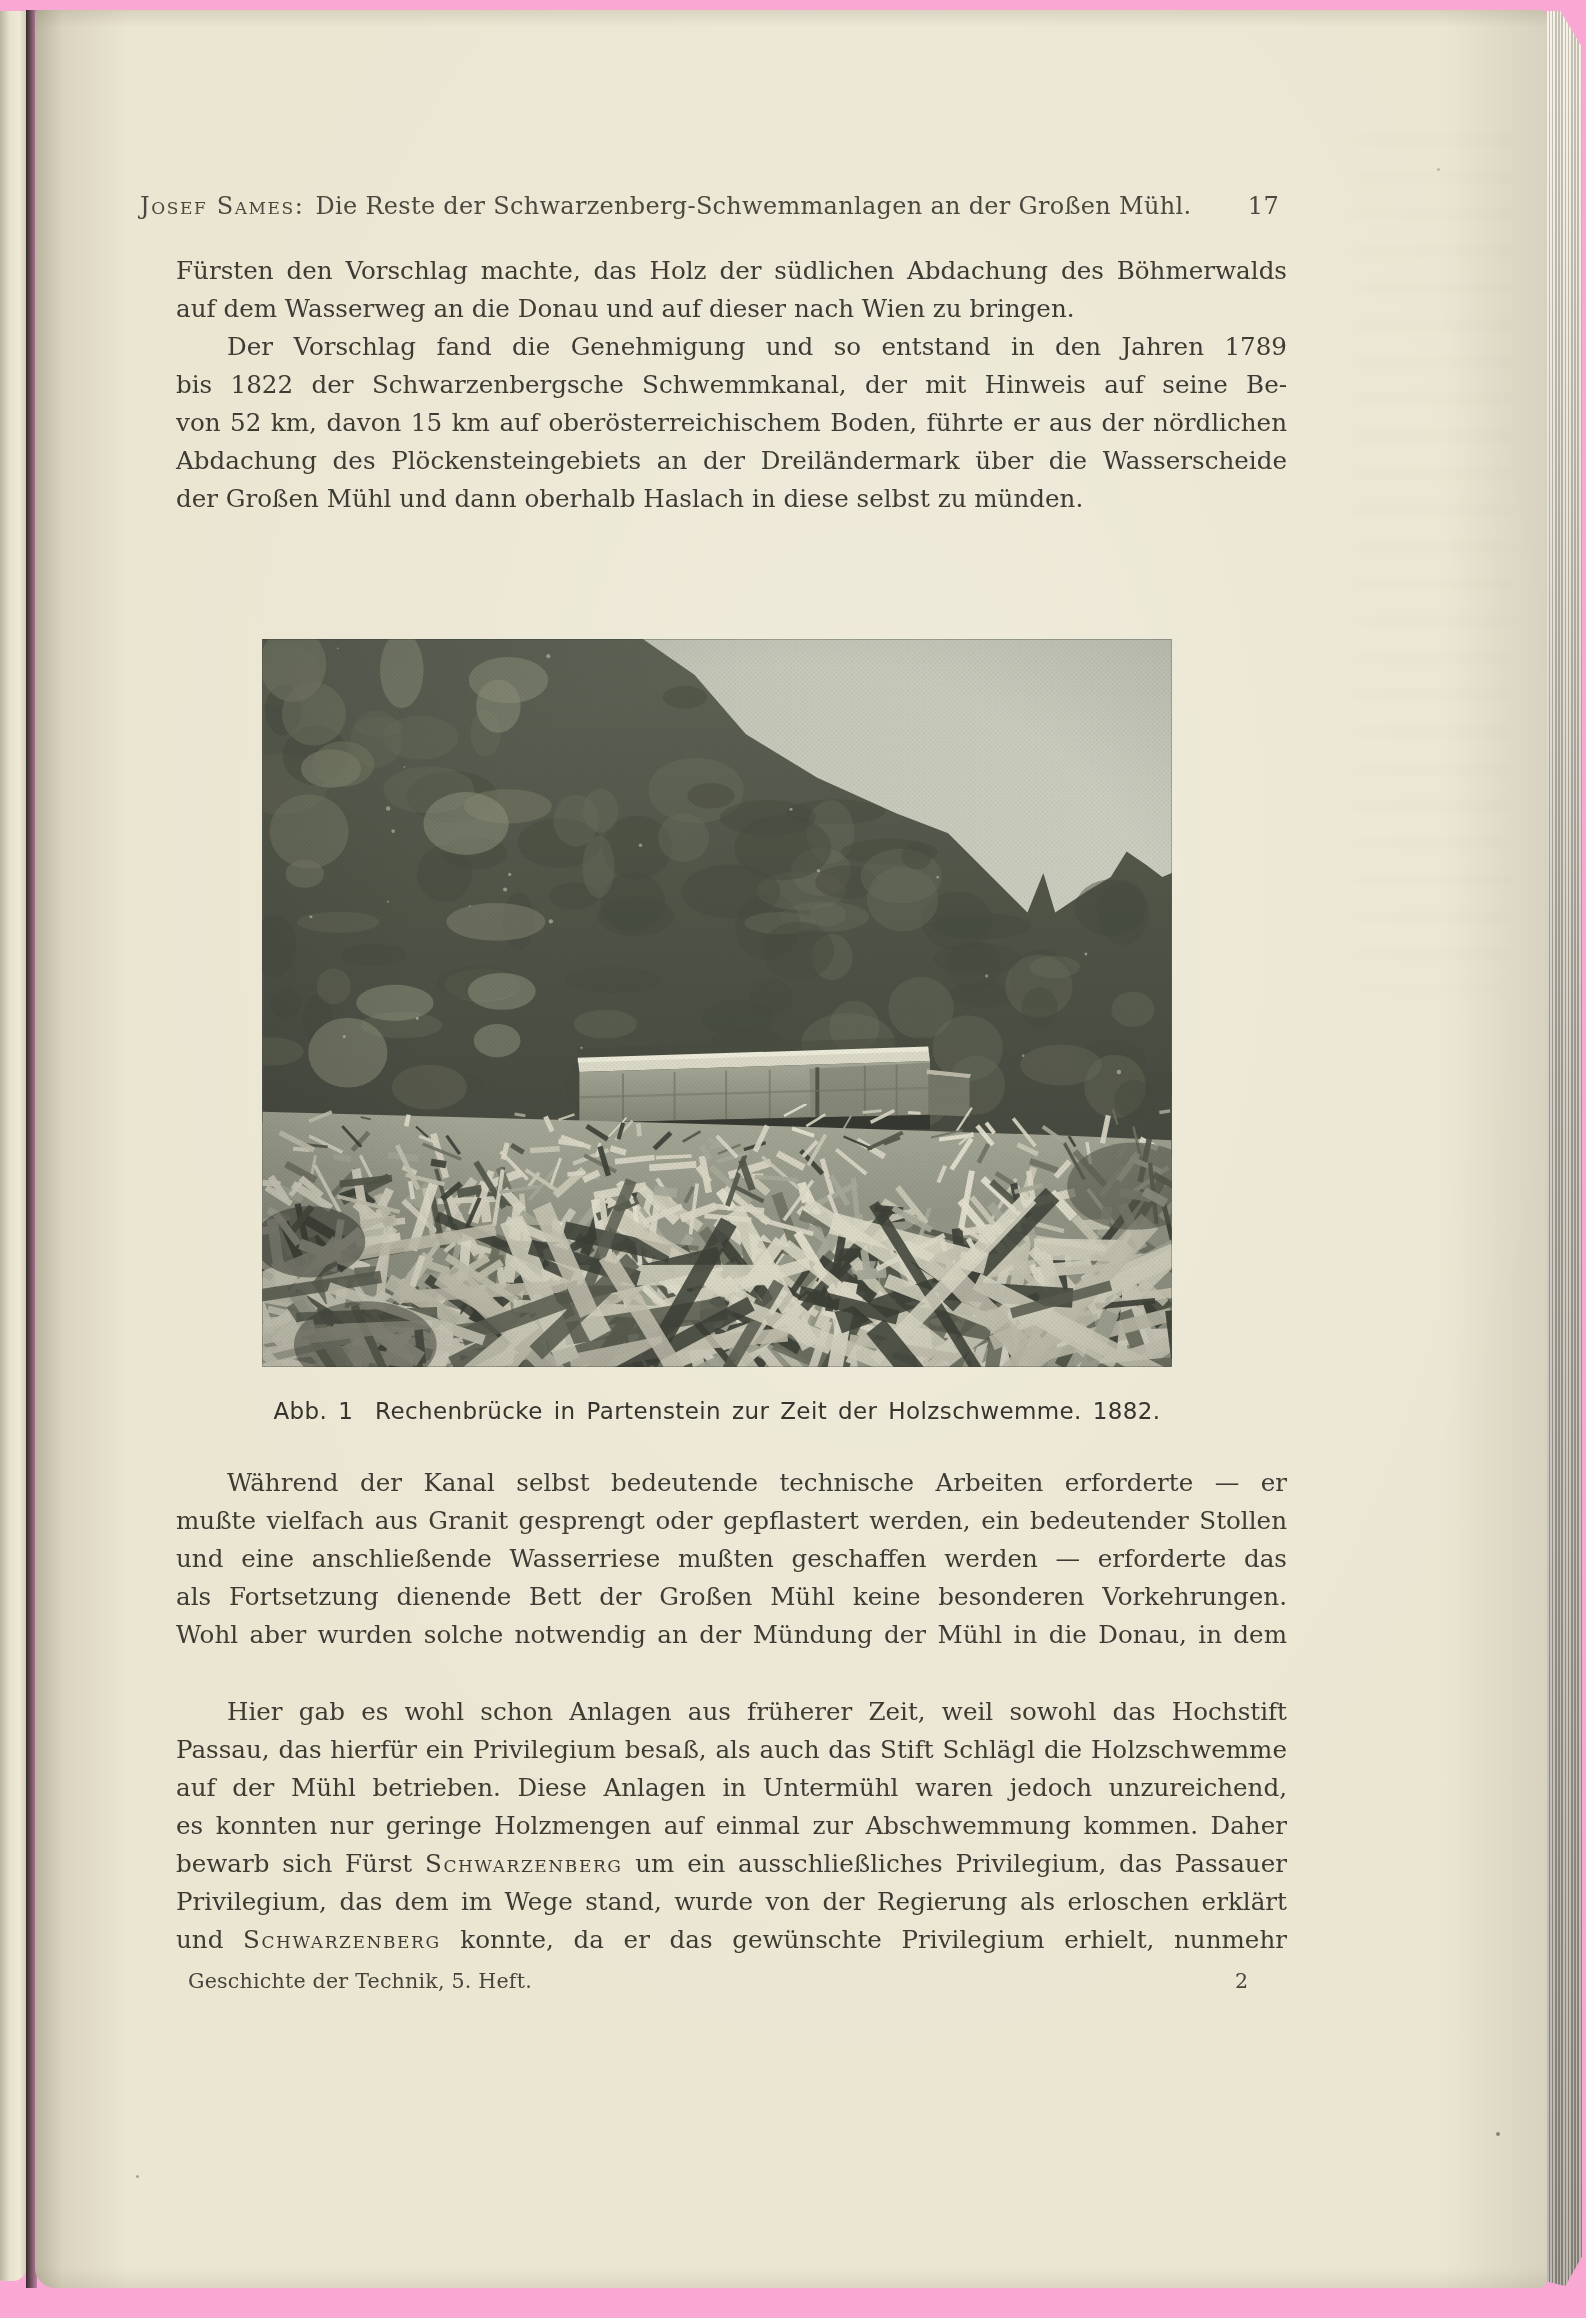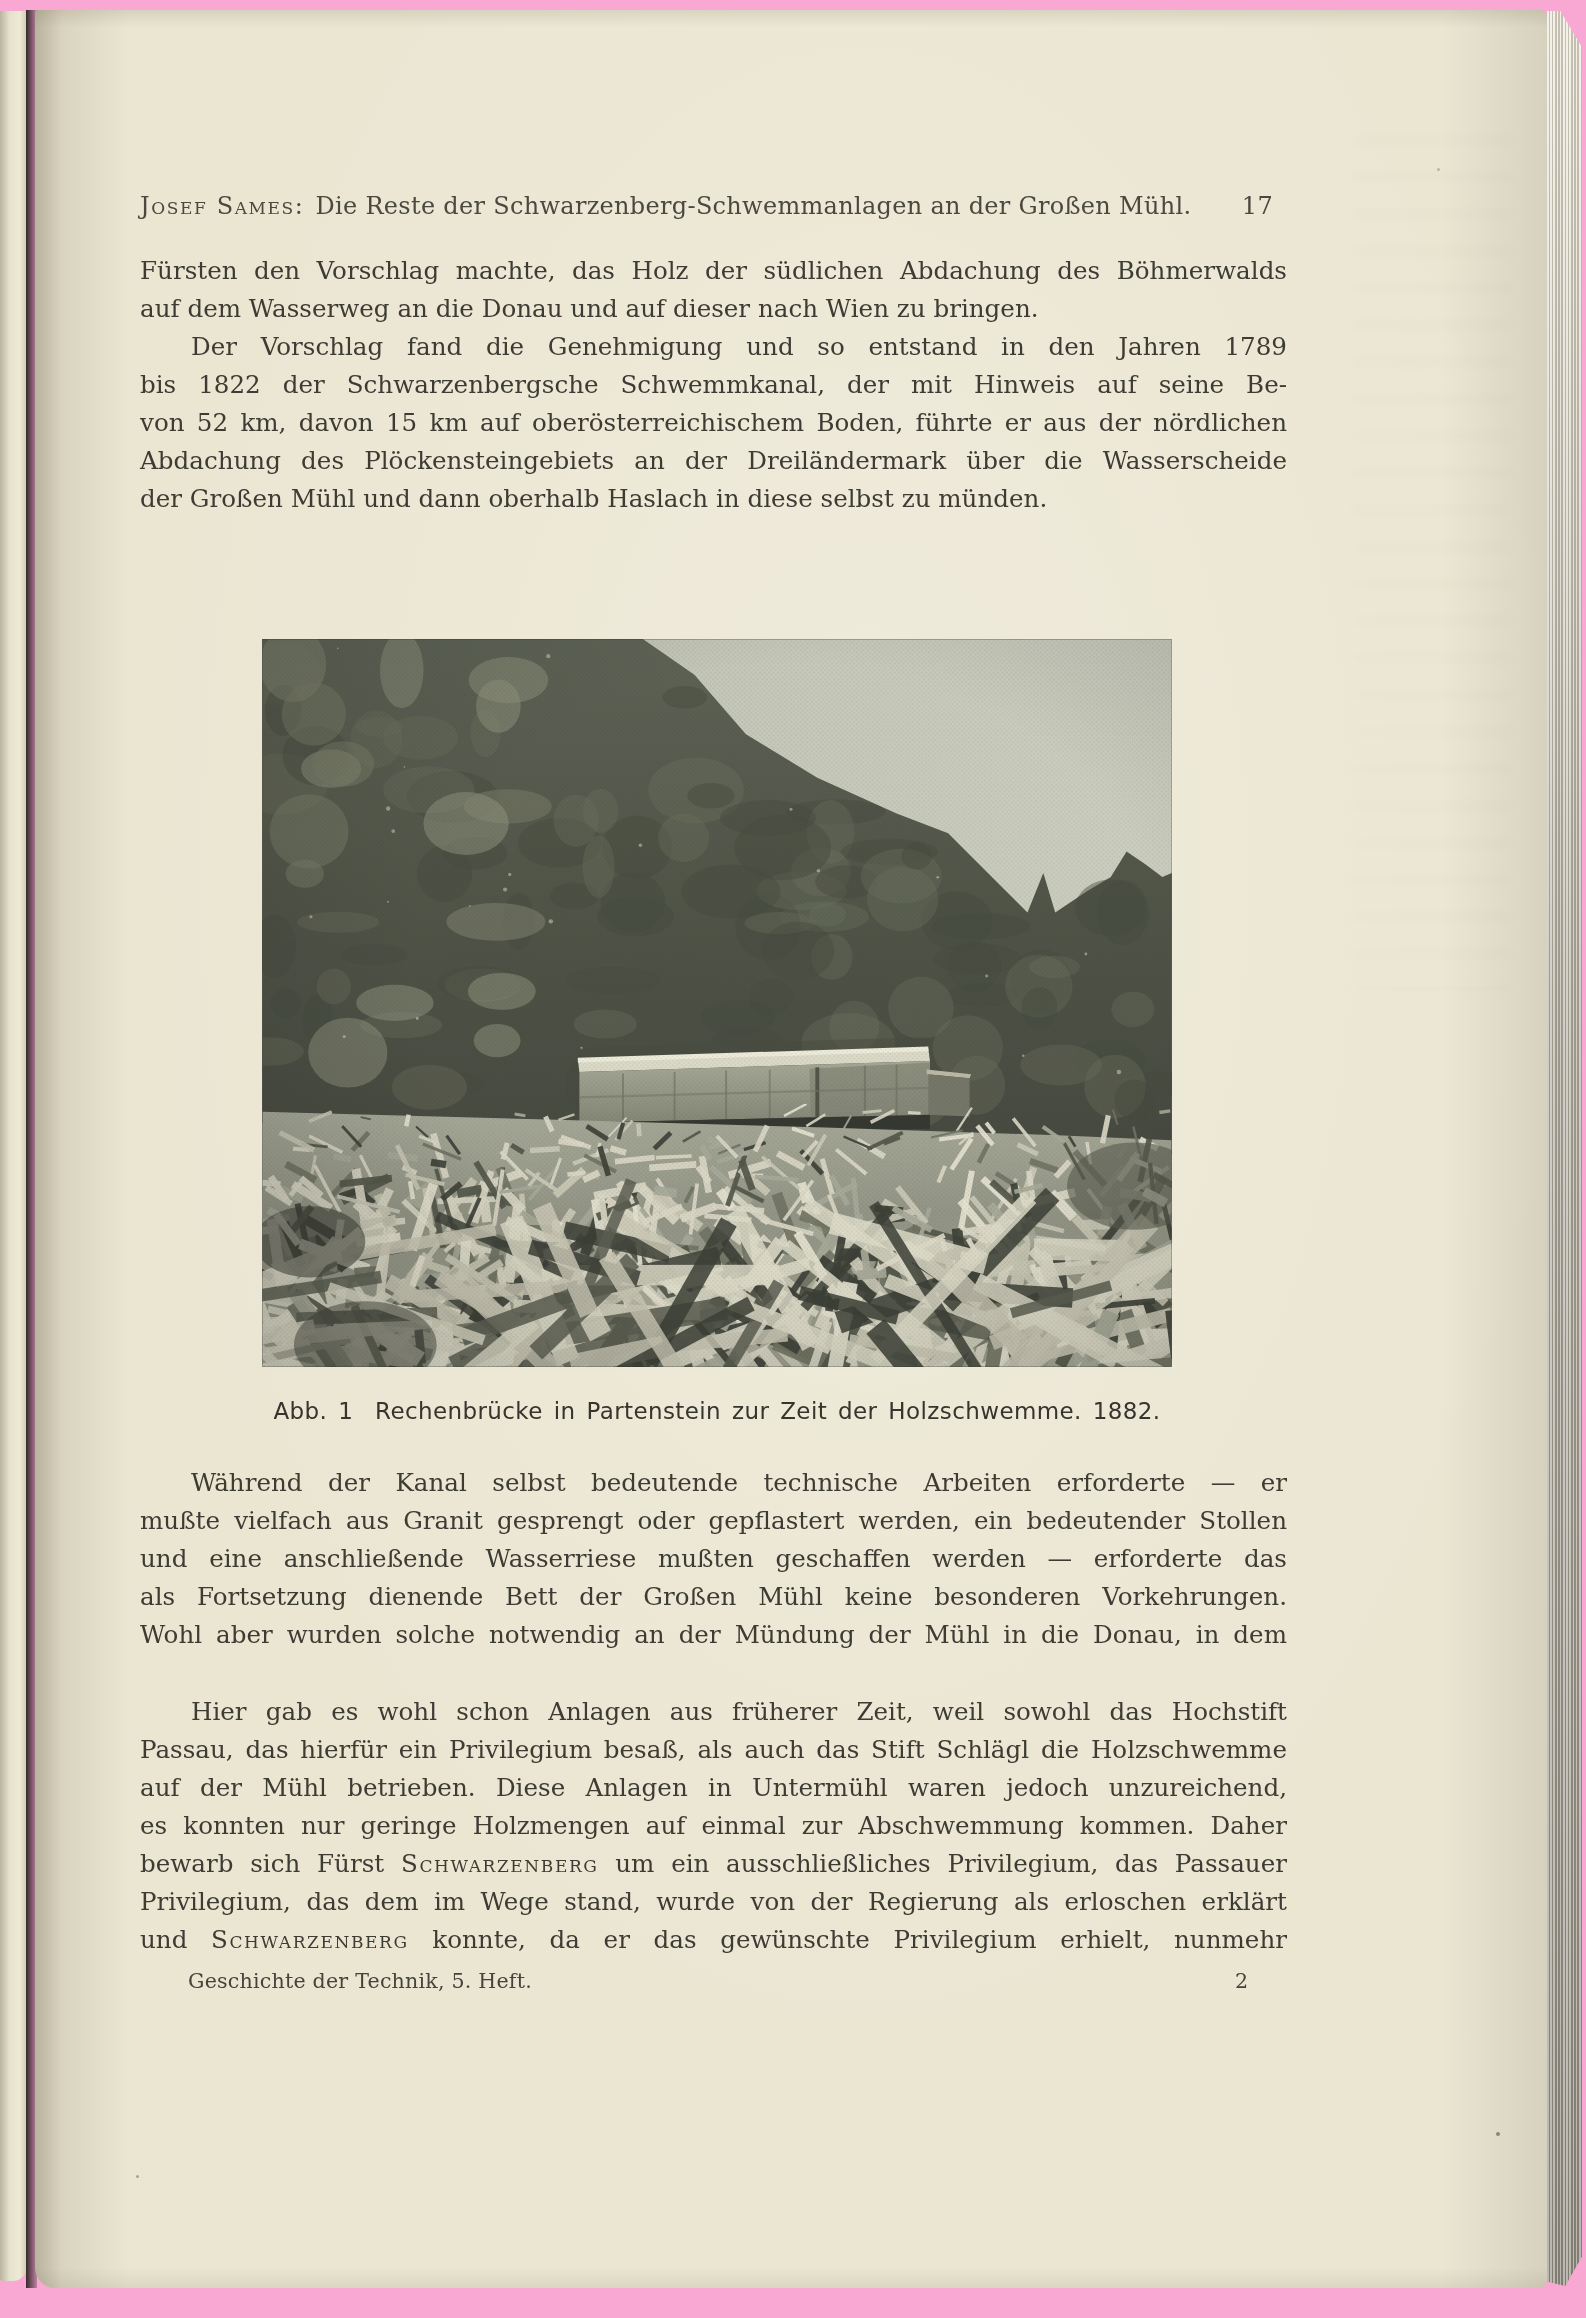--- a/index.html
+++ b/index.html
@@ -37,7 +37,7 @@
     font-size:24px;color:#4a4940;letter-spacing:0.3px;}
   .sc{font-variant:small-caps;letter-spacing:1.6px;}
   .rh-title{margin-left:11px;}
-  .rh-num{margin-left:auto;margin-right:14px;}
+  .rh-num{margin-left:auto;margin-right:8px;}
 
   .textblock{position:absolute;left:140px;width:1147px;font-size:24.6px;line-height:38px;color:#3d3c34;}
   .tb1{top:252px;} .tb2{top:1464px;} .tb3{top:1693px;}

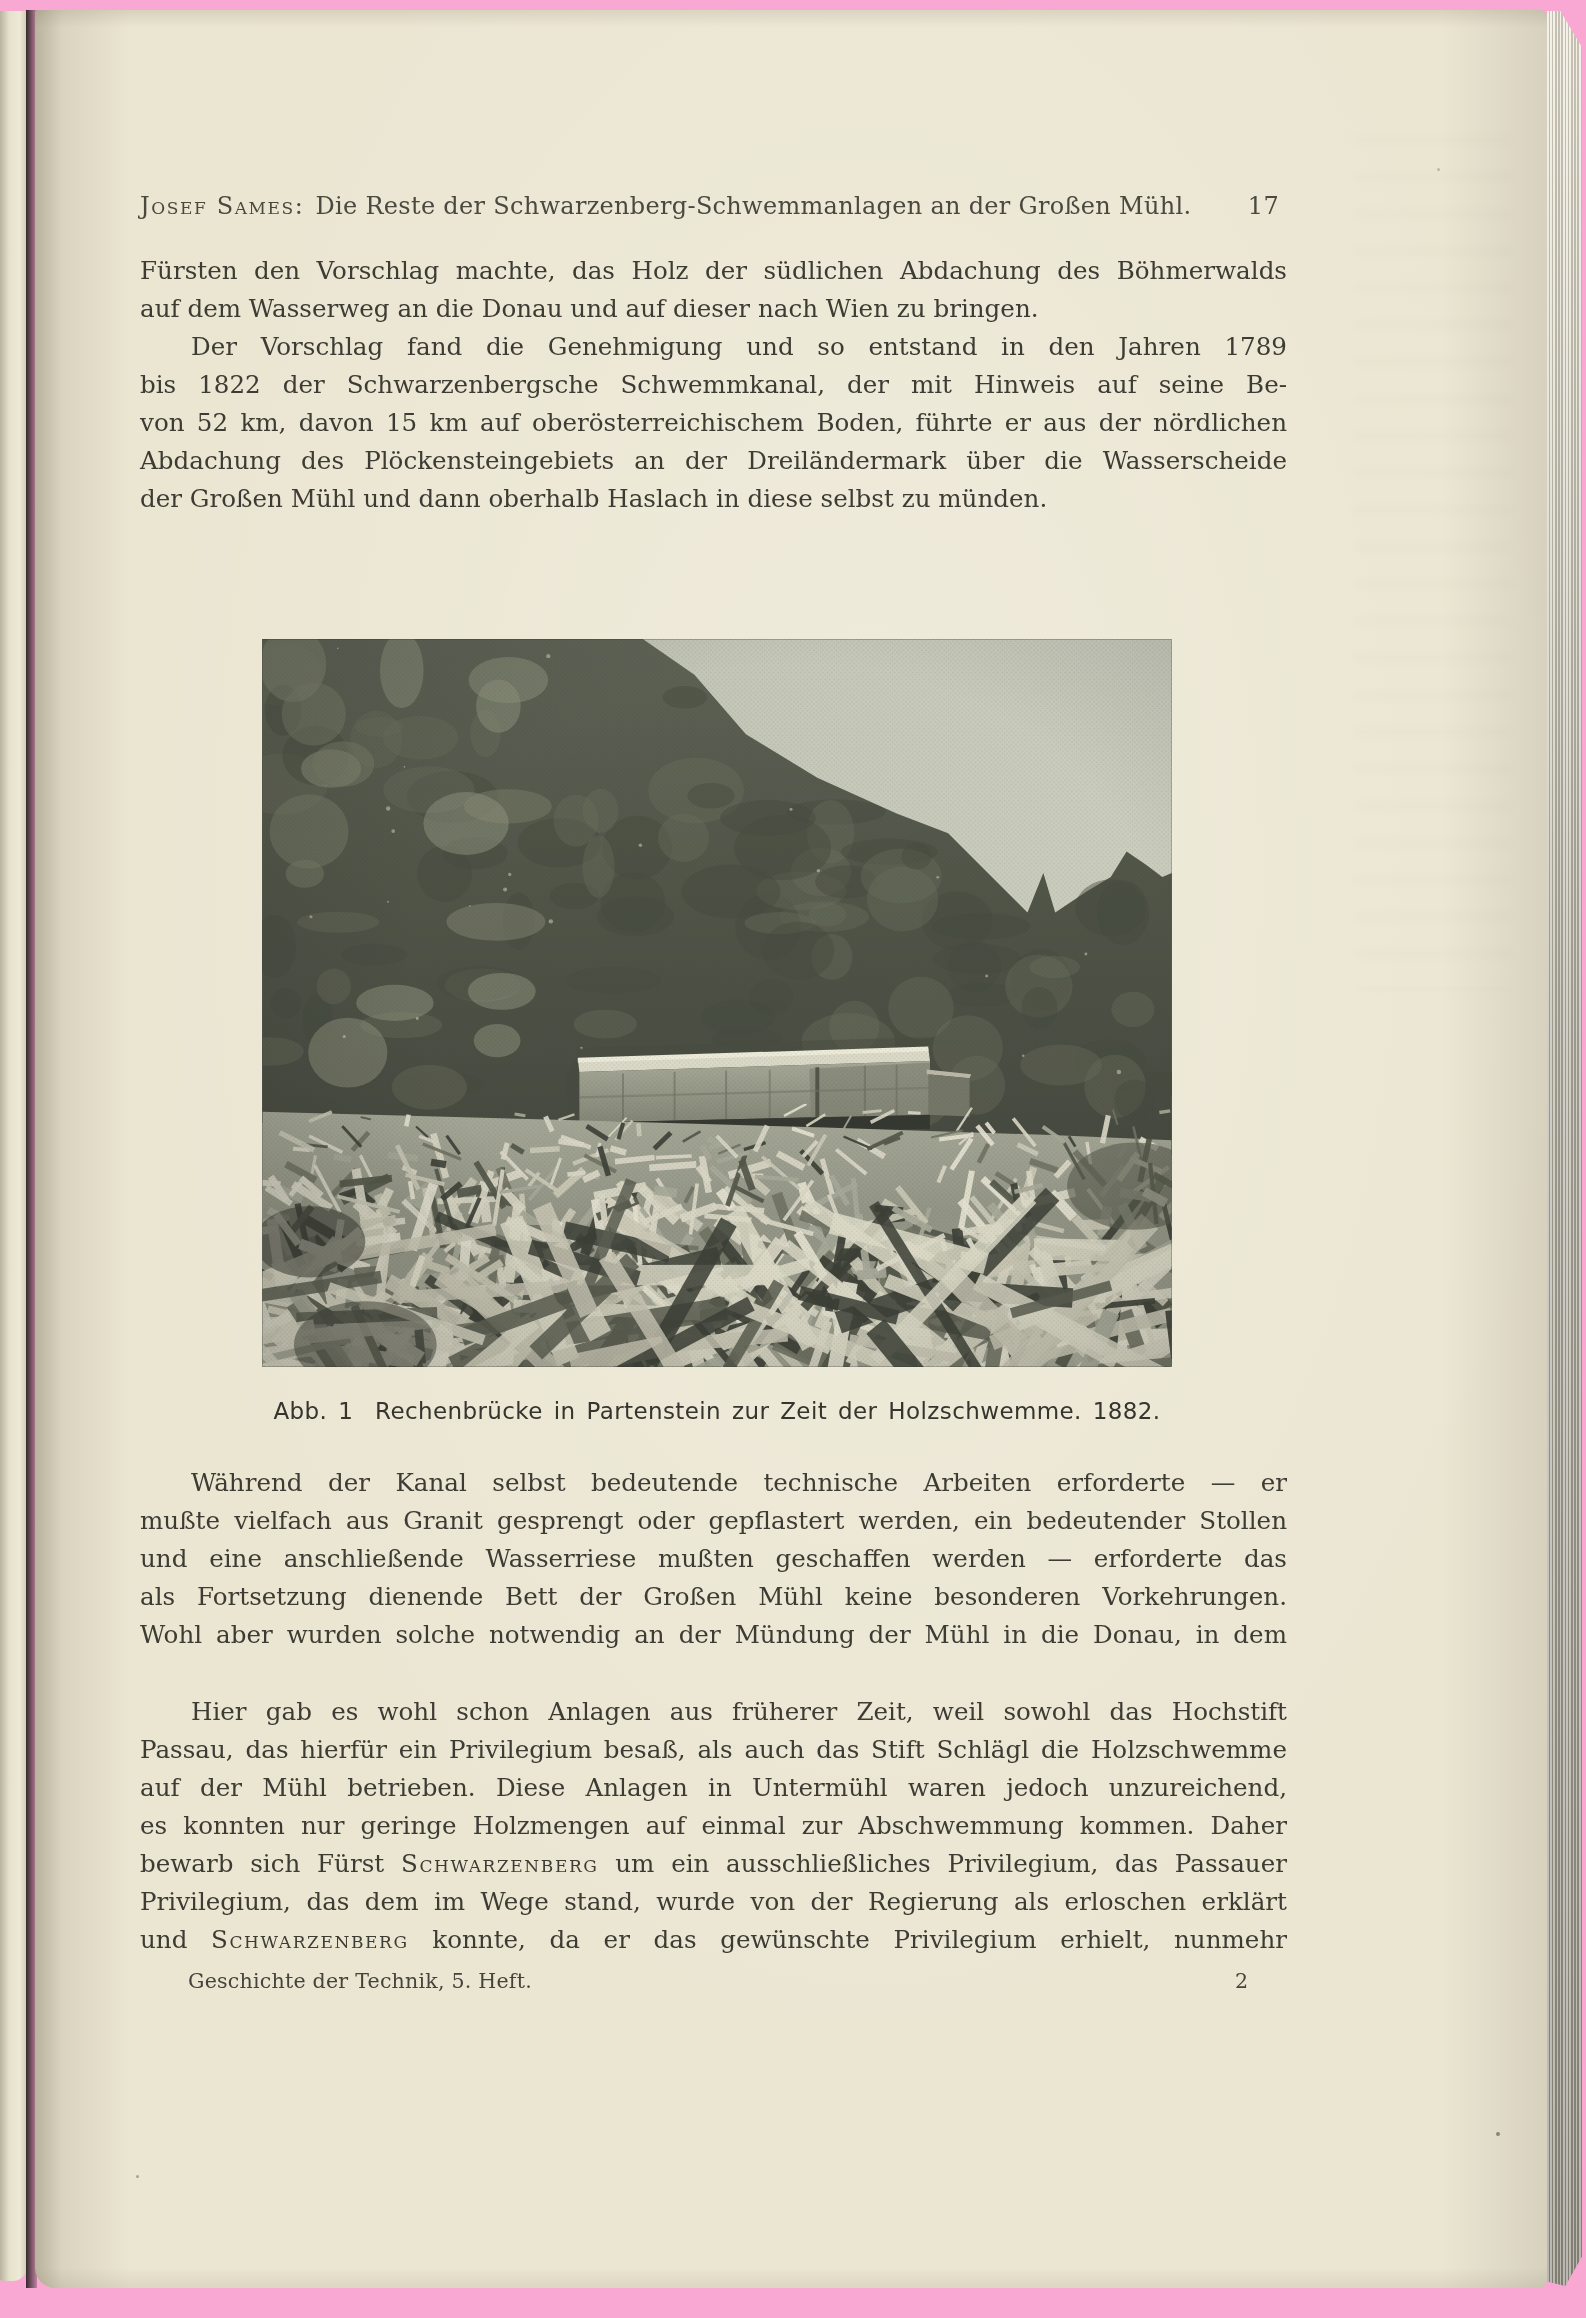--- a/index.html
+++ b/index.html
@@ -41,7 +41,7 @@
 
   .textblock{position:absolute;left:140px;width:1147px;font-size:24.6px;line-height:38px;color:#3d3c34;}
   .tb1{top:252px;} .tb2{top:1464px;} .tb3{top:1693px;}
-  .tline{height:38px;text-align:justify;text-align-last:justify;-moz-text-align-last:justify;}
+  .tline{height:38px;text-align:justify;text-align-last:justify;margin-left:36px;-moz-text-align-last:justify;}
   .tline.end{text-align-last:left;-moz-text-align-last:left;}
   .tline.ind{text-indent:51px;}
 

